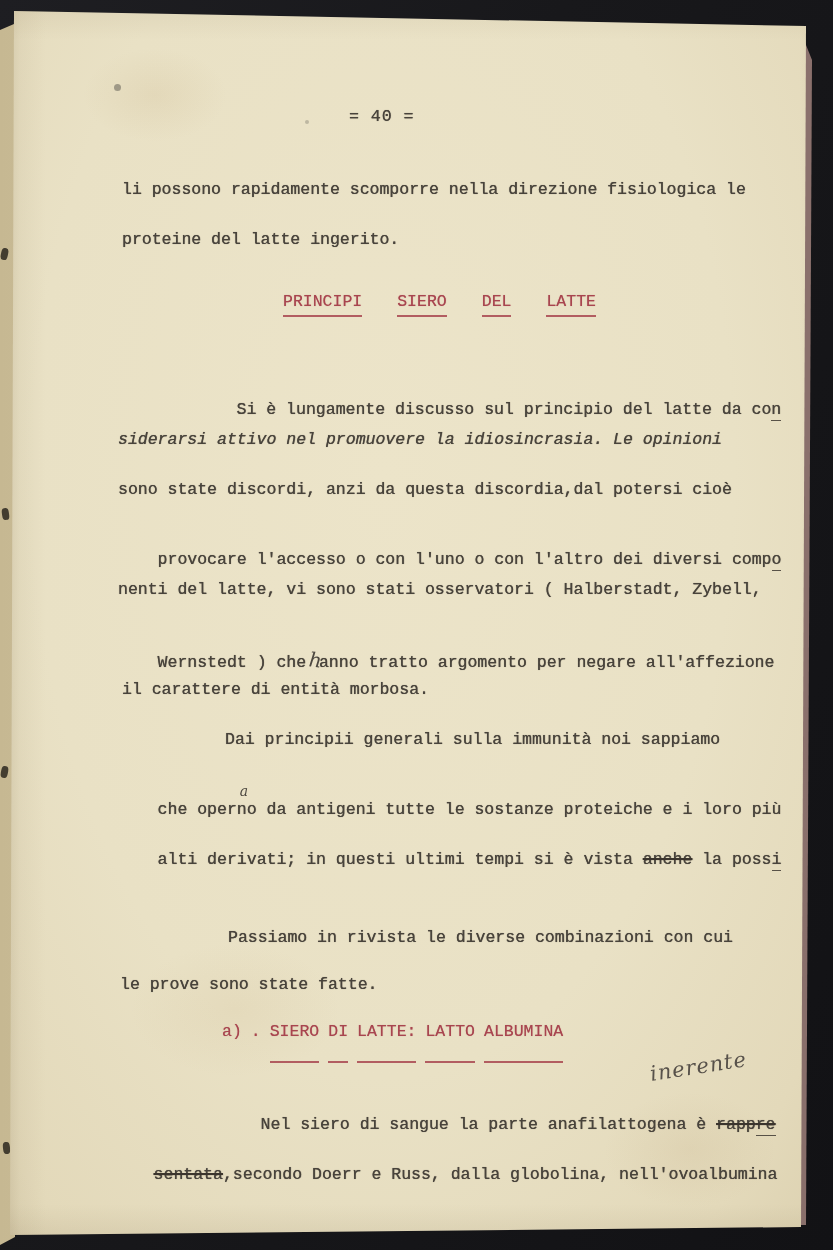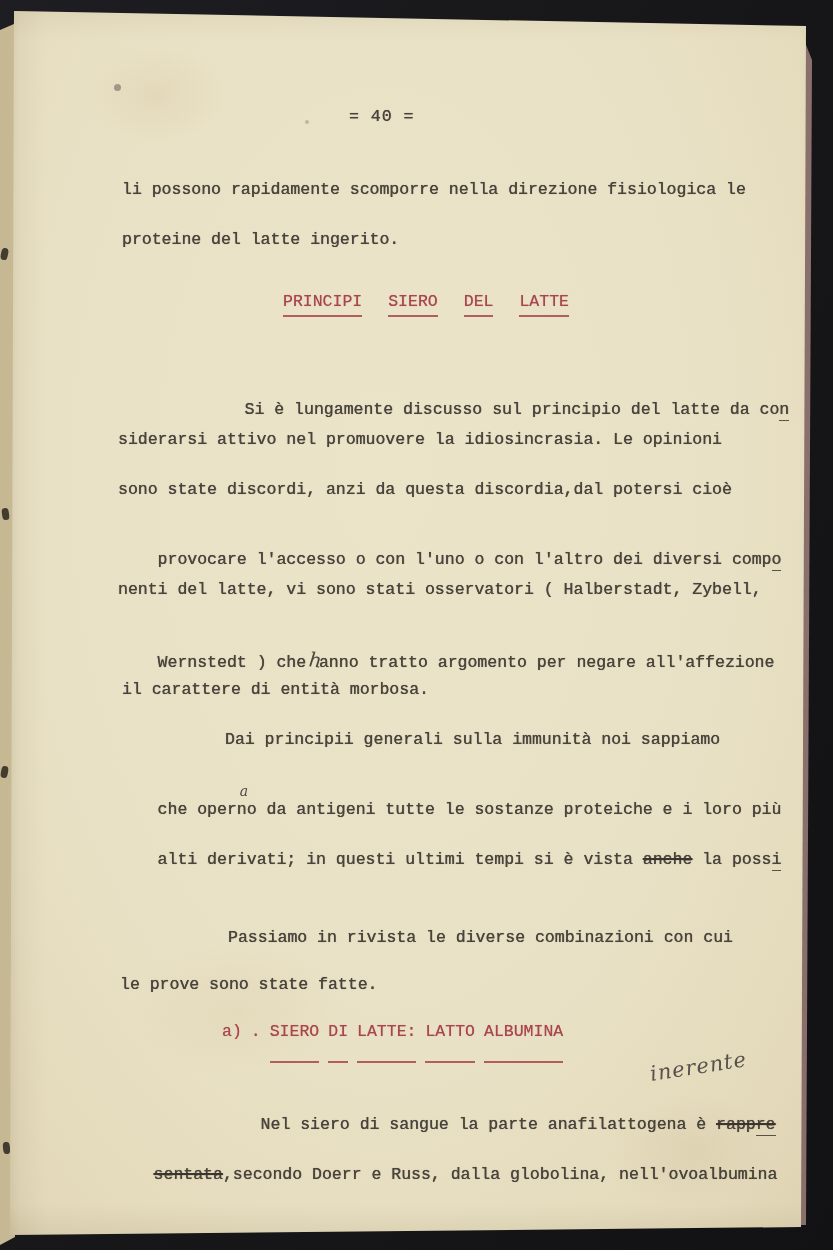--- a/index.html
+++ b/index.html
@@ -46,7 +46,7 @@
   .u-last { border-bottom:1.6px solid rgba(72,67,59,.9); padding-bottom:1px; }
   .strike { text-decoration:line-through; text-decoration-thickness:1.7px; text-decoration-color:rgba(58,52,44,.95); }
   .red { color:#a8454f; text-shadow: 0 0 0.7px rgba(168,69,79,.75); }
-  .h1-line { display:flex; gap:26px; }
+  .h1-line { display:flex; gap:35px; }
   .h1-word { border-bottom:2px solid rgba(168,69,79,.85); padding-bottom:3px; }
   .h2-line { display:flex; gap:9px; }
   .h2-word { border-bottom:2px solid rgba(168,69,79,.85); padding-bottom:19px; }

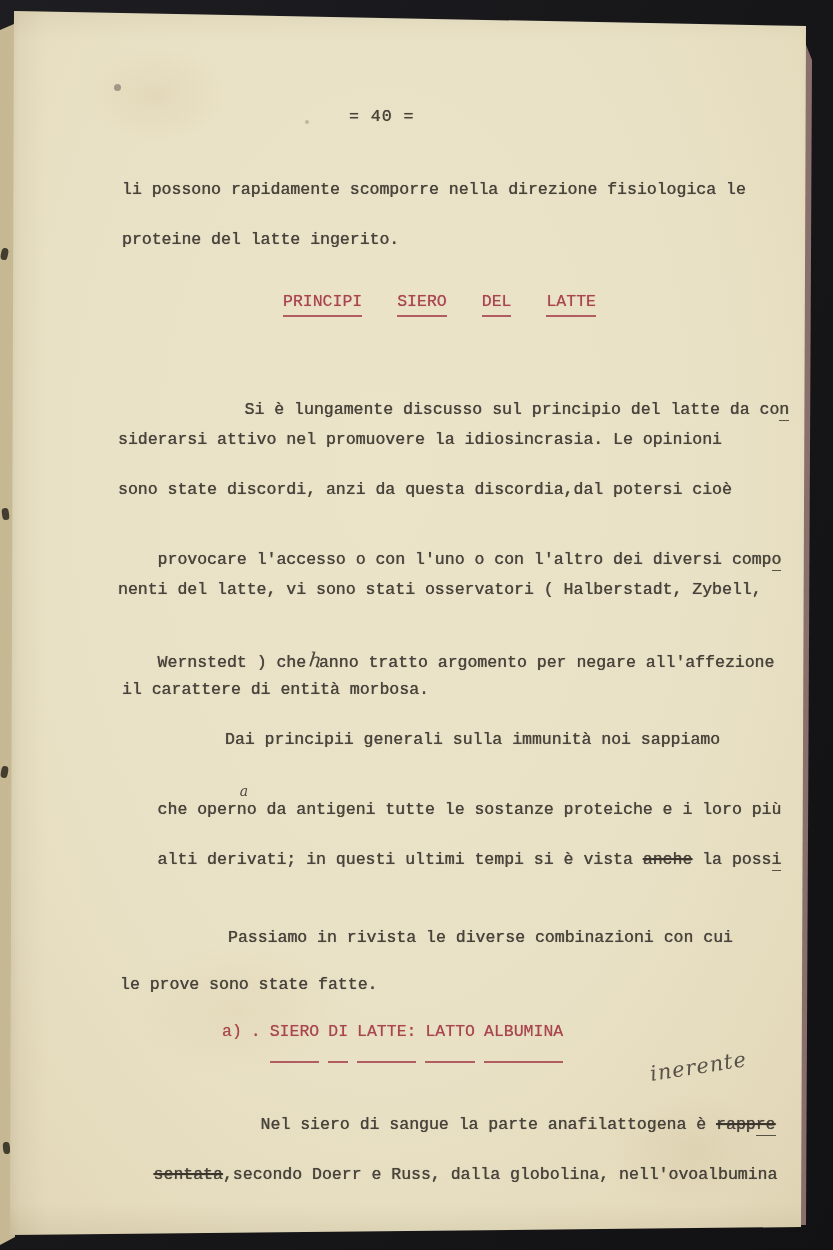--- a/index.html
+++ b/index.html
@@ -97,7 +97,7 @@
     <span class="h1-word">LATTE</span>
   </div>
 
-  <div class="line" style="left:205px; top:380px;">
+  <div class="line" style="left:197px; top:380px;">
     <span>Si è lungamente discusso sul principio del latte da co</span><span class="u-last">n</span>
   </div>
   <div class="line" style="left:118px; top:430px;">siderarsi attivo nel promuovere la idiosincrasia. Le opinioni</div>

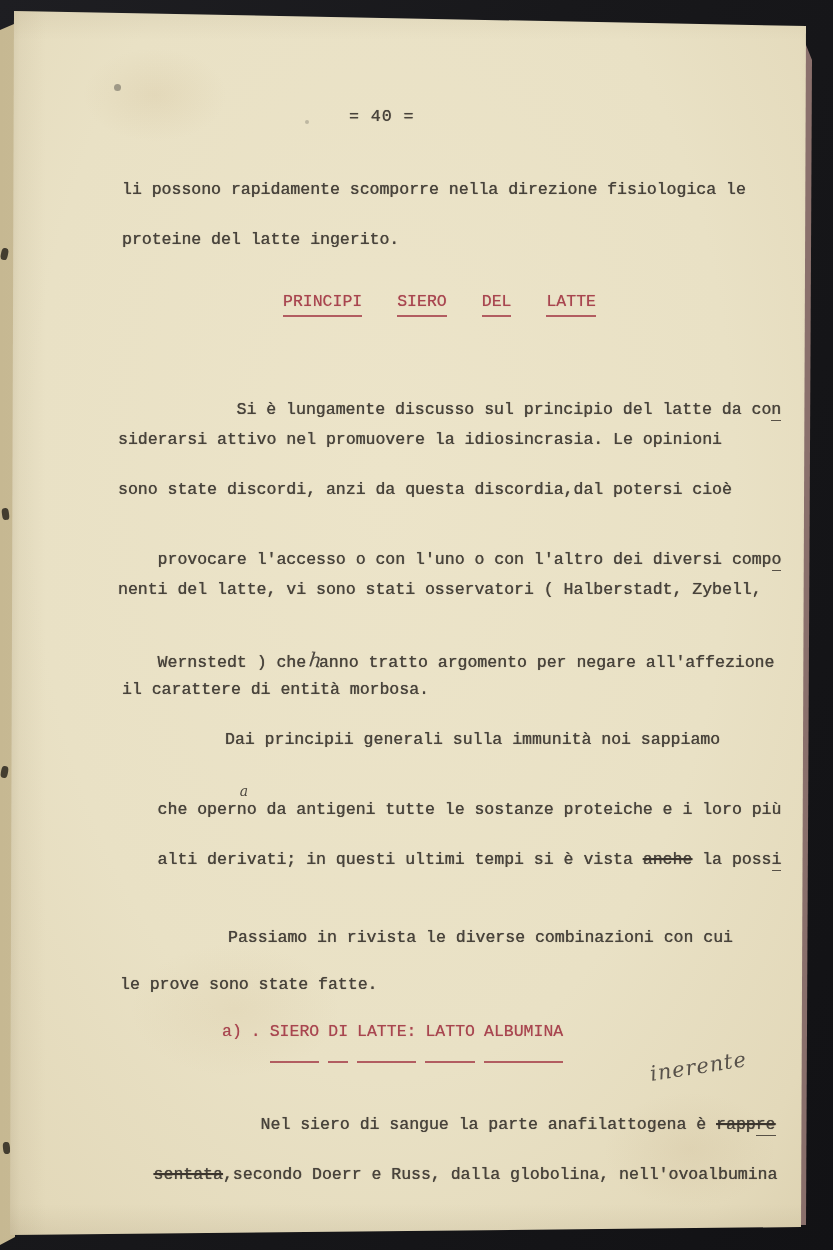--- a/index.html
+++ b/index.html
@@ -100,7 +100,7 @@
   <div class="line" style="left:197px; top:380px;">
     <span>Si è lungamente discusso sul principio del latte da co</span><span class="u-last">n</span>
   </div>
-  <div class="line" style="left:118px; top:430px;">siderarsi attivo nel promuovere la idiosincrasia. Le opinioni</div>
+  <div class="line" style="left:118px; top:430px;font-style:italic;">siderarsi attivo nel promuovere la idiosincrasia. Le opinioni</div>
   <div class="line" style="left:118px; top:480px;">sono state discordi, anzi da questa discordia,dal potersi cioè</div>
   <div class="line" style="left:118px; top:530px;">
     <span>provocare l'accesso o con l'uno o con l'altro dei diversi comp</span><span class="u-last">o</span>

